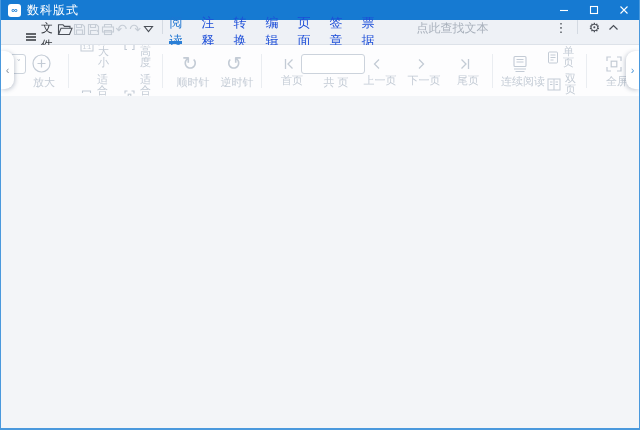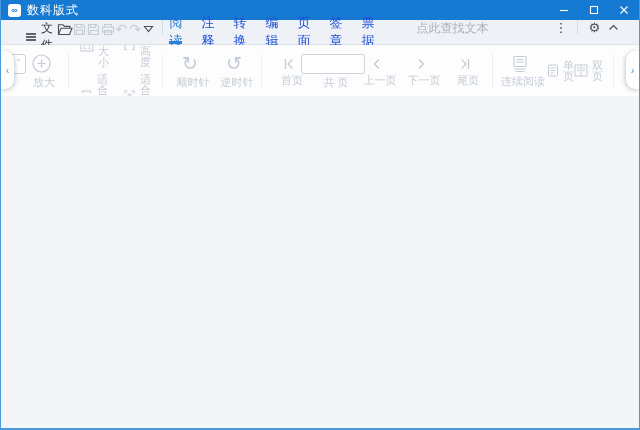--- a/index.html
+++ b/index.html
@@ -77,7 +77,7 @@
   .page-input{
     width:64px;height:20px;border:1px solid #ccd3dc;border-radius:3px;background:#fff;box-sizing:border-box;
   }
-  .stack2{display:flex;flex-direction:row;padding:0 5px;}
+  .stack2{display:flex;flex-direction:column;gap:5px;padding:0 5px;}
   .mini{display:flex;align-items:center;gap:4px;color:#c3cbd5;font-size:11px;line-height:1;}
   .fitgrid{
     display:grid;grid-template-columns:auto auto;grid-column-gap:14px;grid-row-gap:6px;

